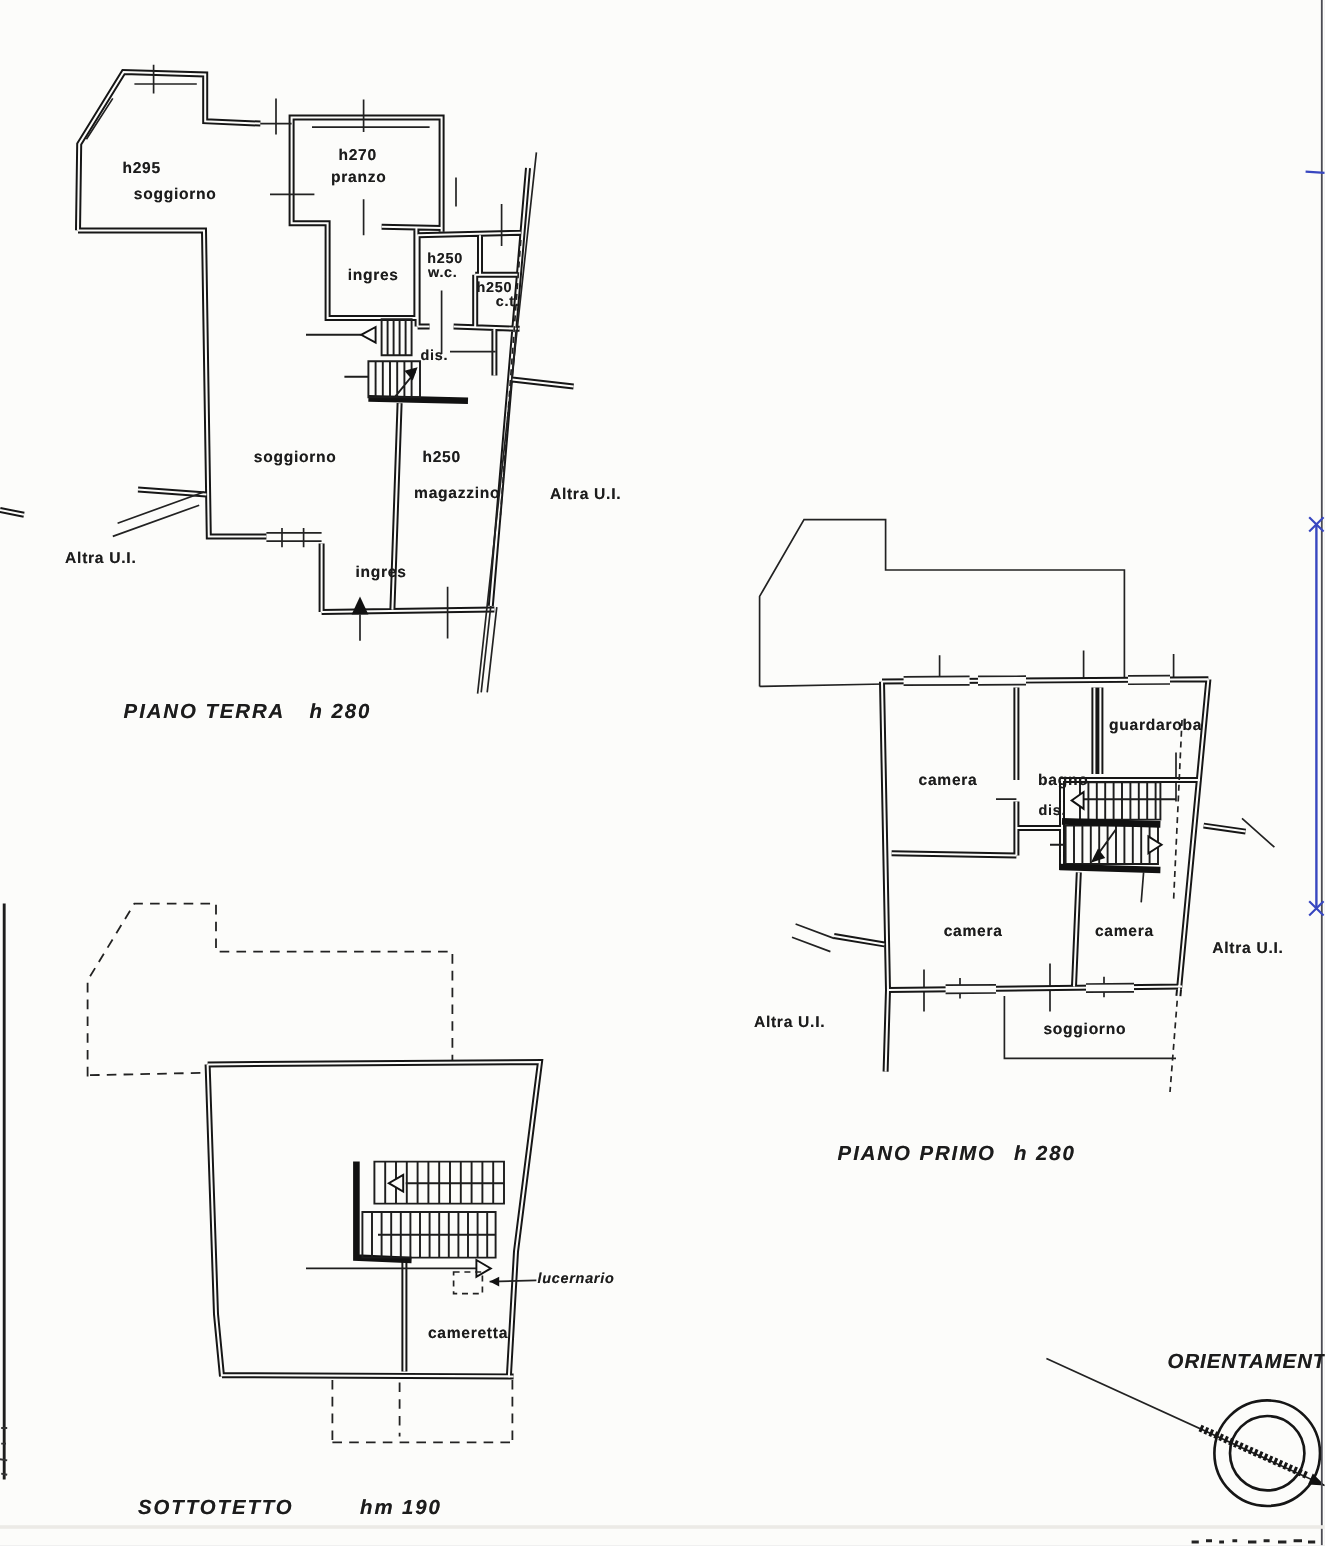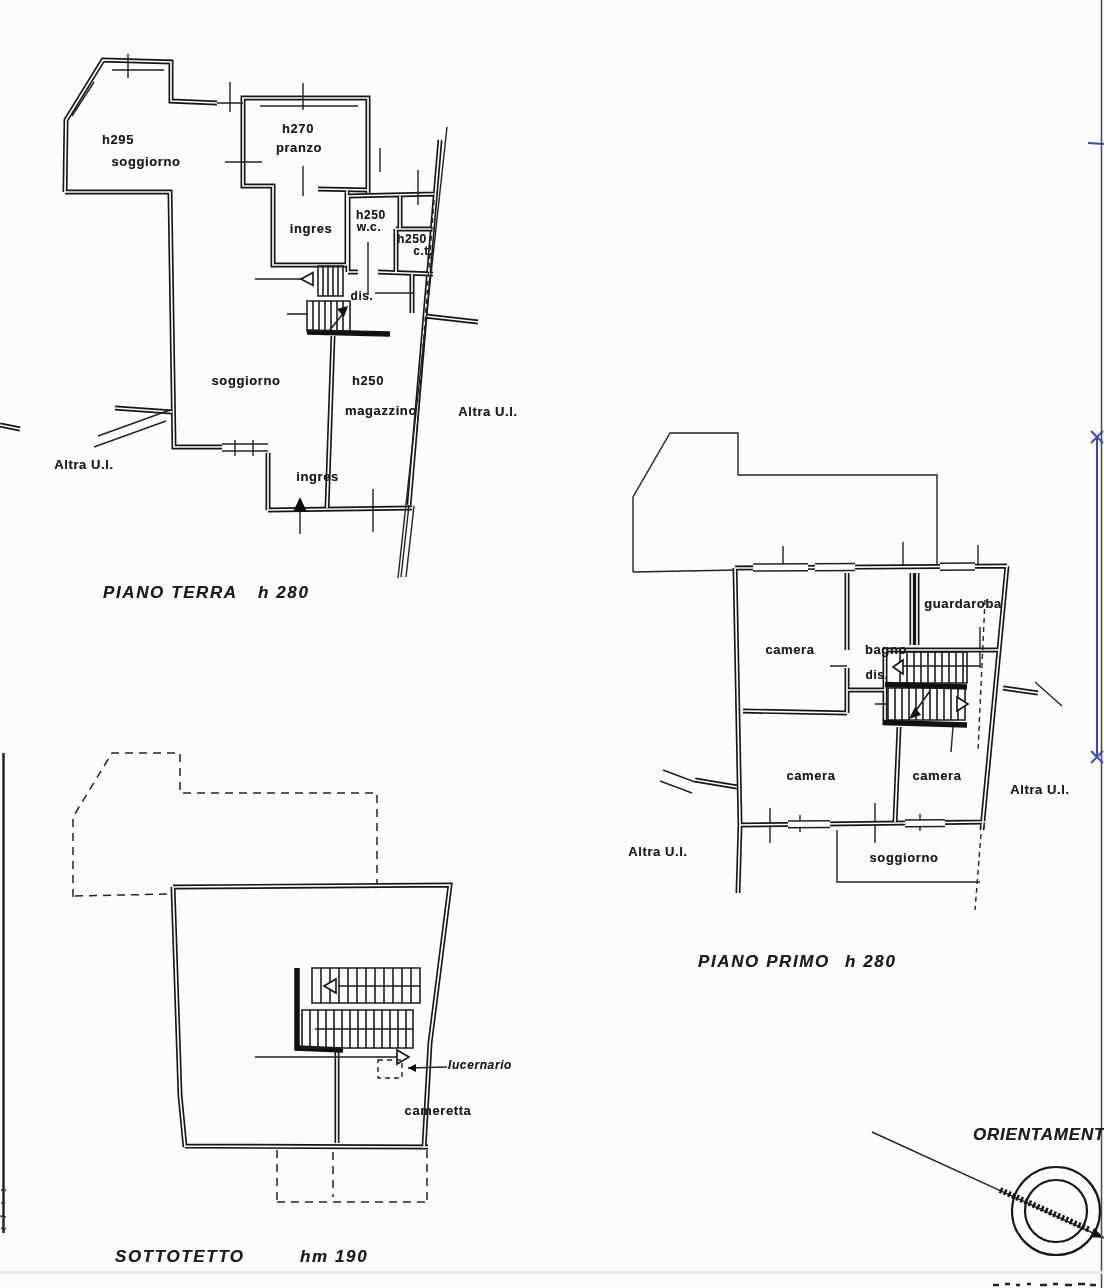--- a/index.html
+++ b/index.html
@@ -289,7 +289,7 @@
   <div class="lbl title la" style="left:845px;top:953px;">h 280</div>
 
   <div class="lbl sm la" style="left:448px;top:1059px;">lucernario</div>
-  <div class="lbl" style="left:390px;top:1104px;margin-left:48px;">cameretta</div>
+  <div class="lbl" style="left:390px;top:1104px;">cameretta</div>
   <div class="lbl title la" style="left:115px;top:1248px;">SOTTOTETTO</div>
   <div class="lbl title la" style="left:300px;top:1248px;">hm 190</div>
 

